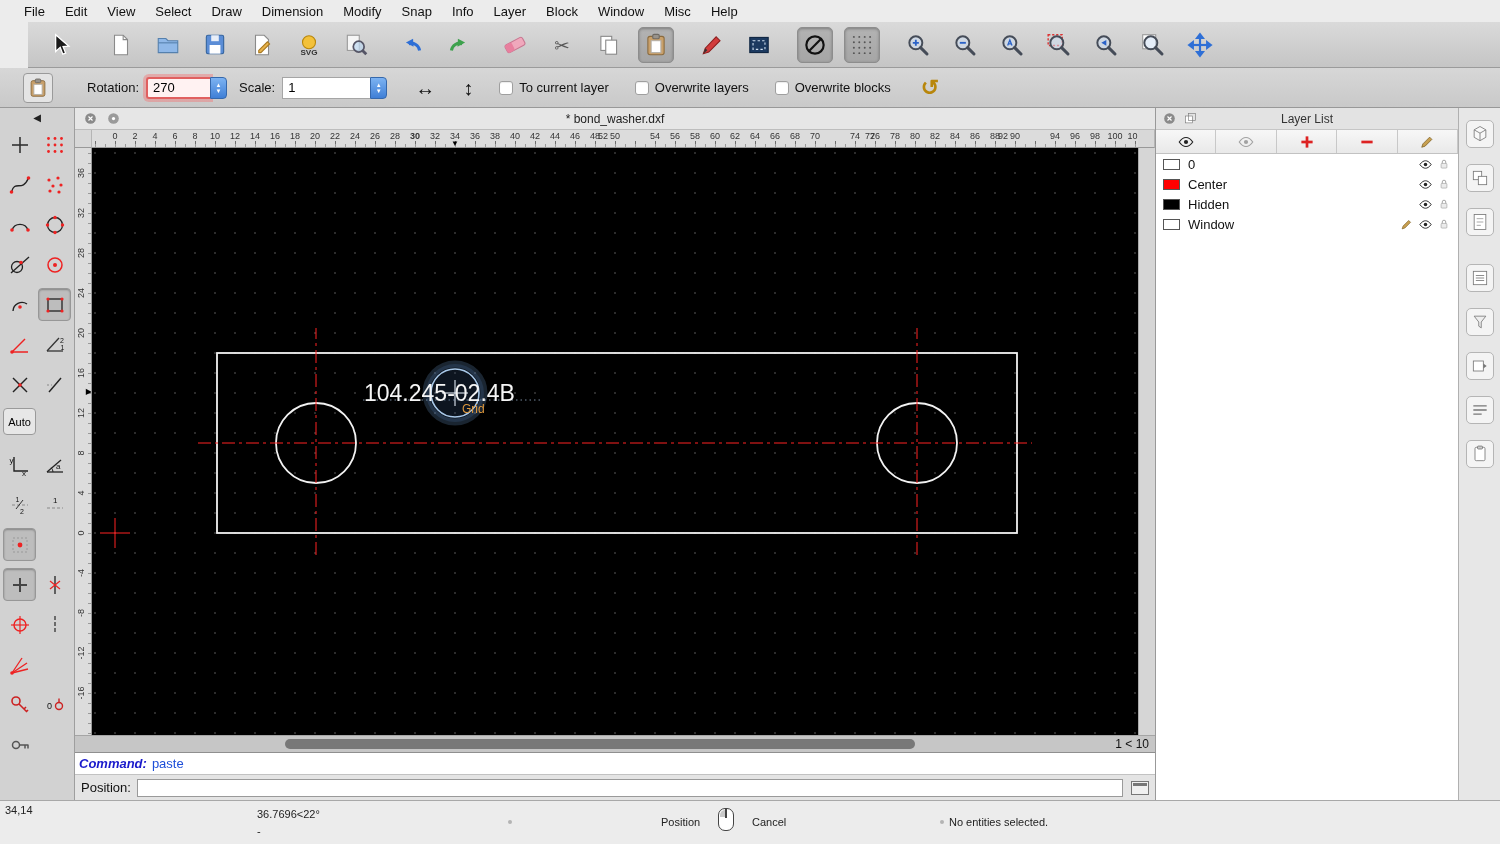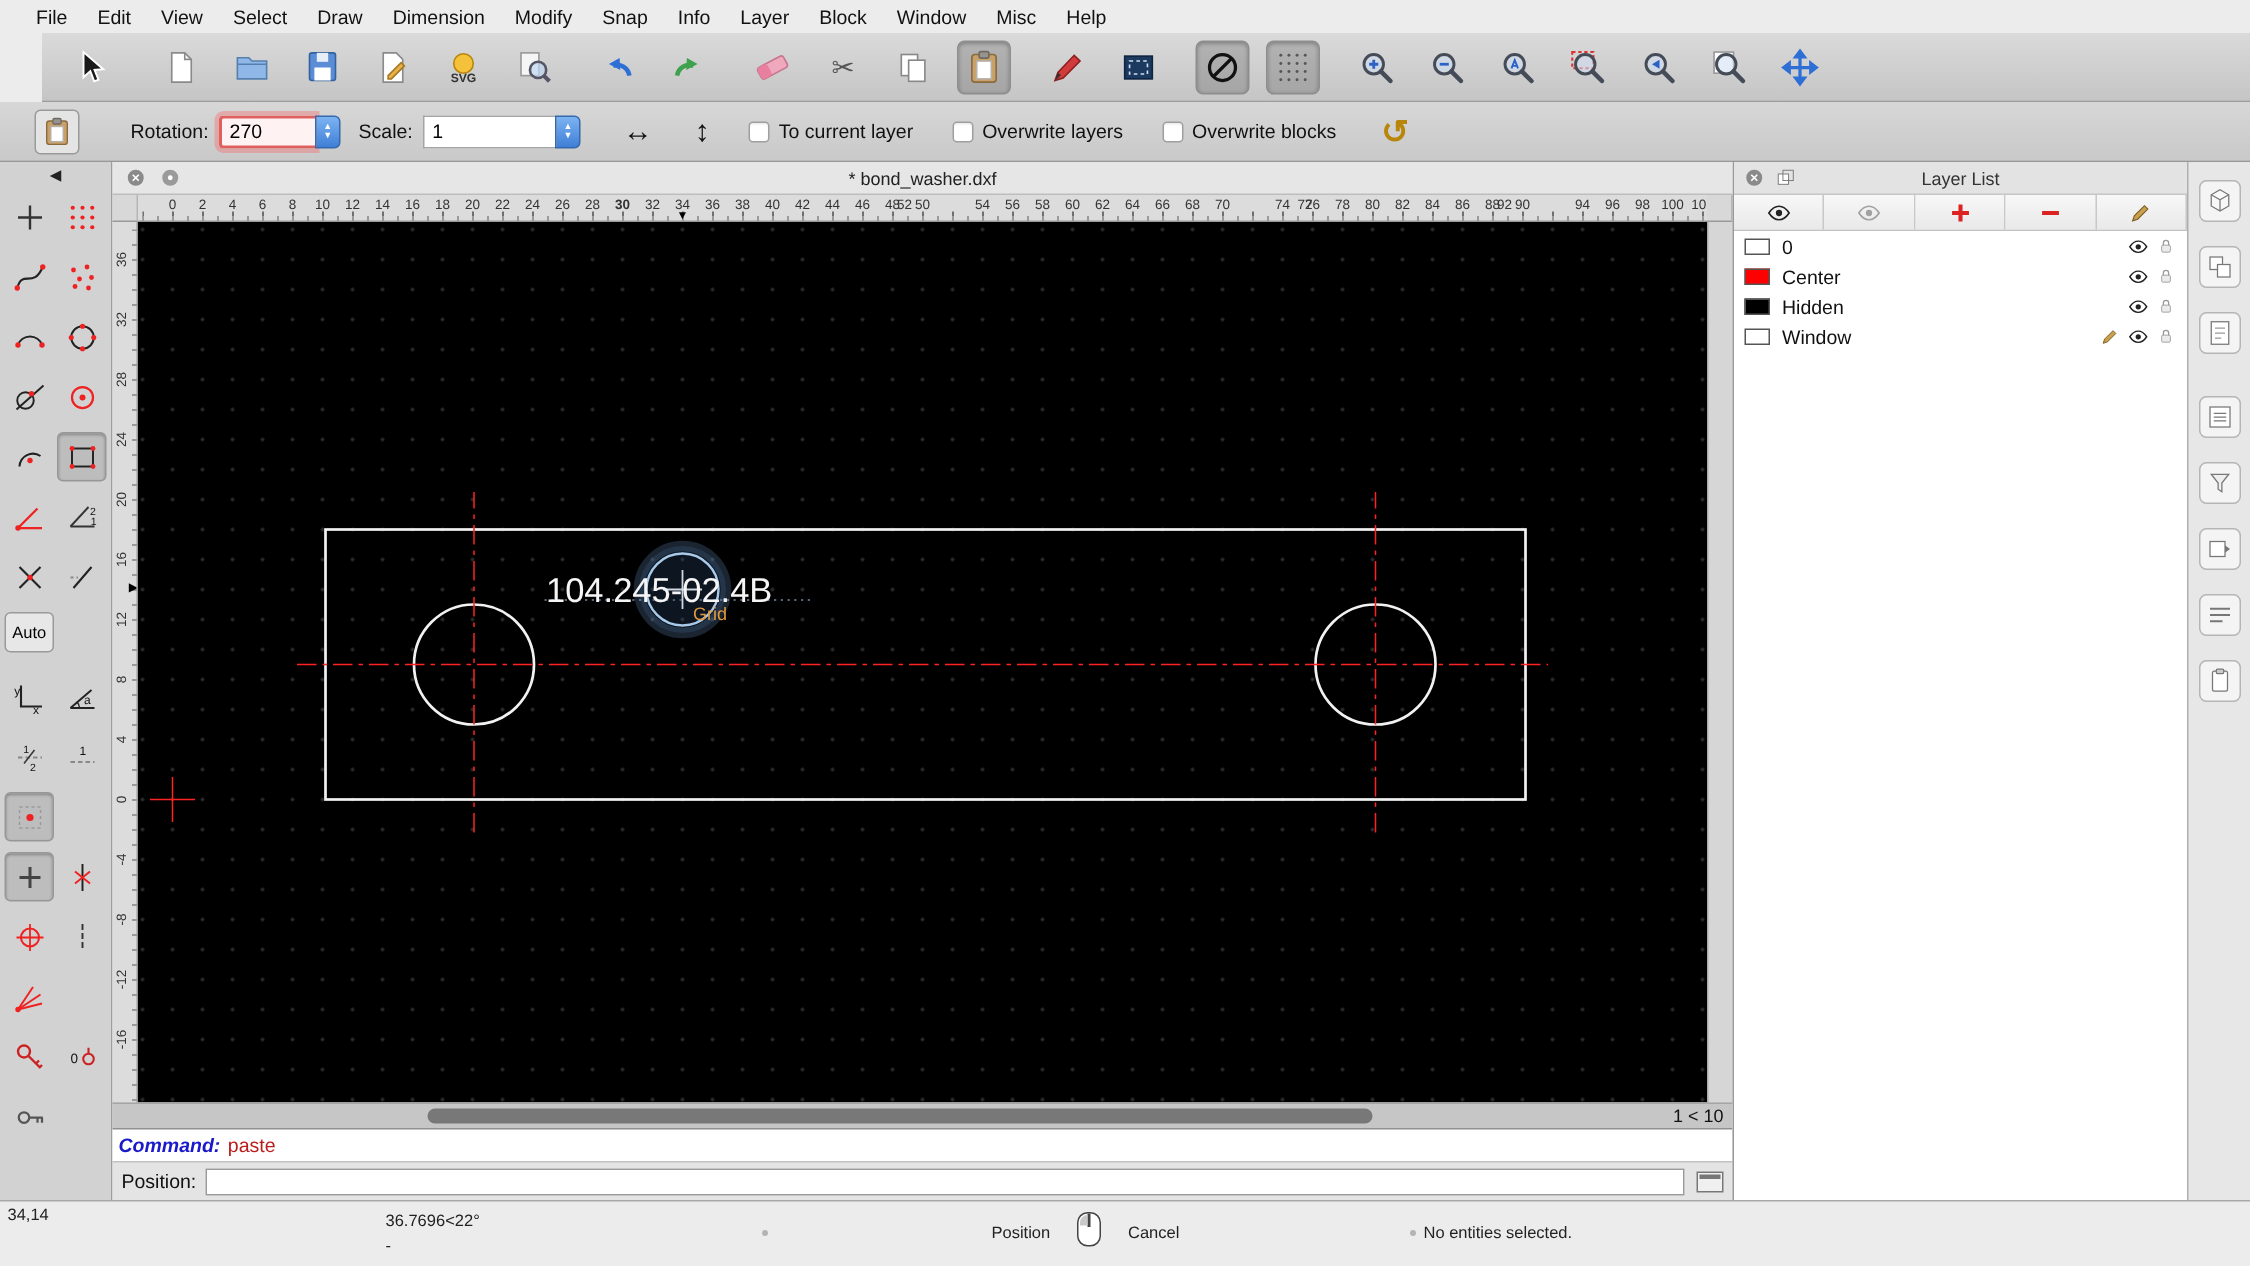--- a/index.html
+++ b/index.html
@@ -74,7 +74,7 @@
 .zoomlabel{position:absolute;right:6px;top:1px;font-size:12px;color:#111;}
 .command-row{height:22px;background:#fff;border-top:1px solid #8f8f8f;display:flex;align-items:center;padding-left:4px;font-size:13px;}
 .cmd-prompt{color:#1a1acb;font-style:italic;font-weight:bold;margin-right:5px;}
-.cmd-text{color:#b91c1c;text-align:right;}
+.cmd-text{color:#1d4ed8;text-align:right;}
 .position-row{height:26px;background:#e4e4e4;display:flex;align-items:center;padding:0 6px;border-top:1px solid #c2c2c2;}
 .pos-label{font-size:13px;margin-right:6px;white-space:nowrap;}
 .pos-input{flex:1;height:18px;border:1px solid #9a9a9a;background:#fff;margin-right:8px;font-size:12px;padding:0 4px;font-family:inherit;outline:none;}

